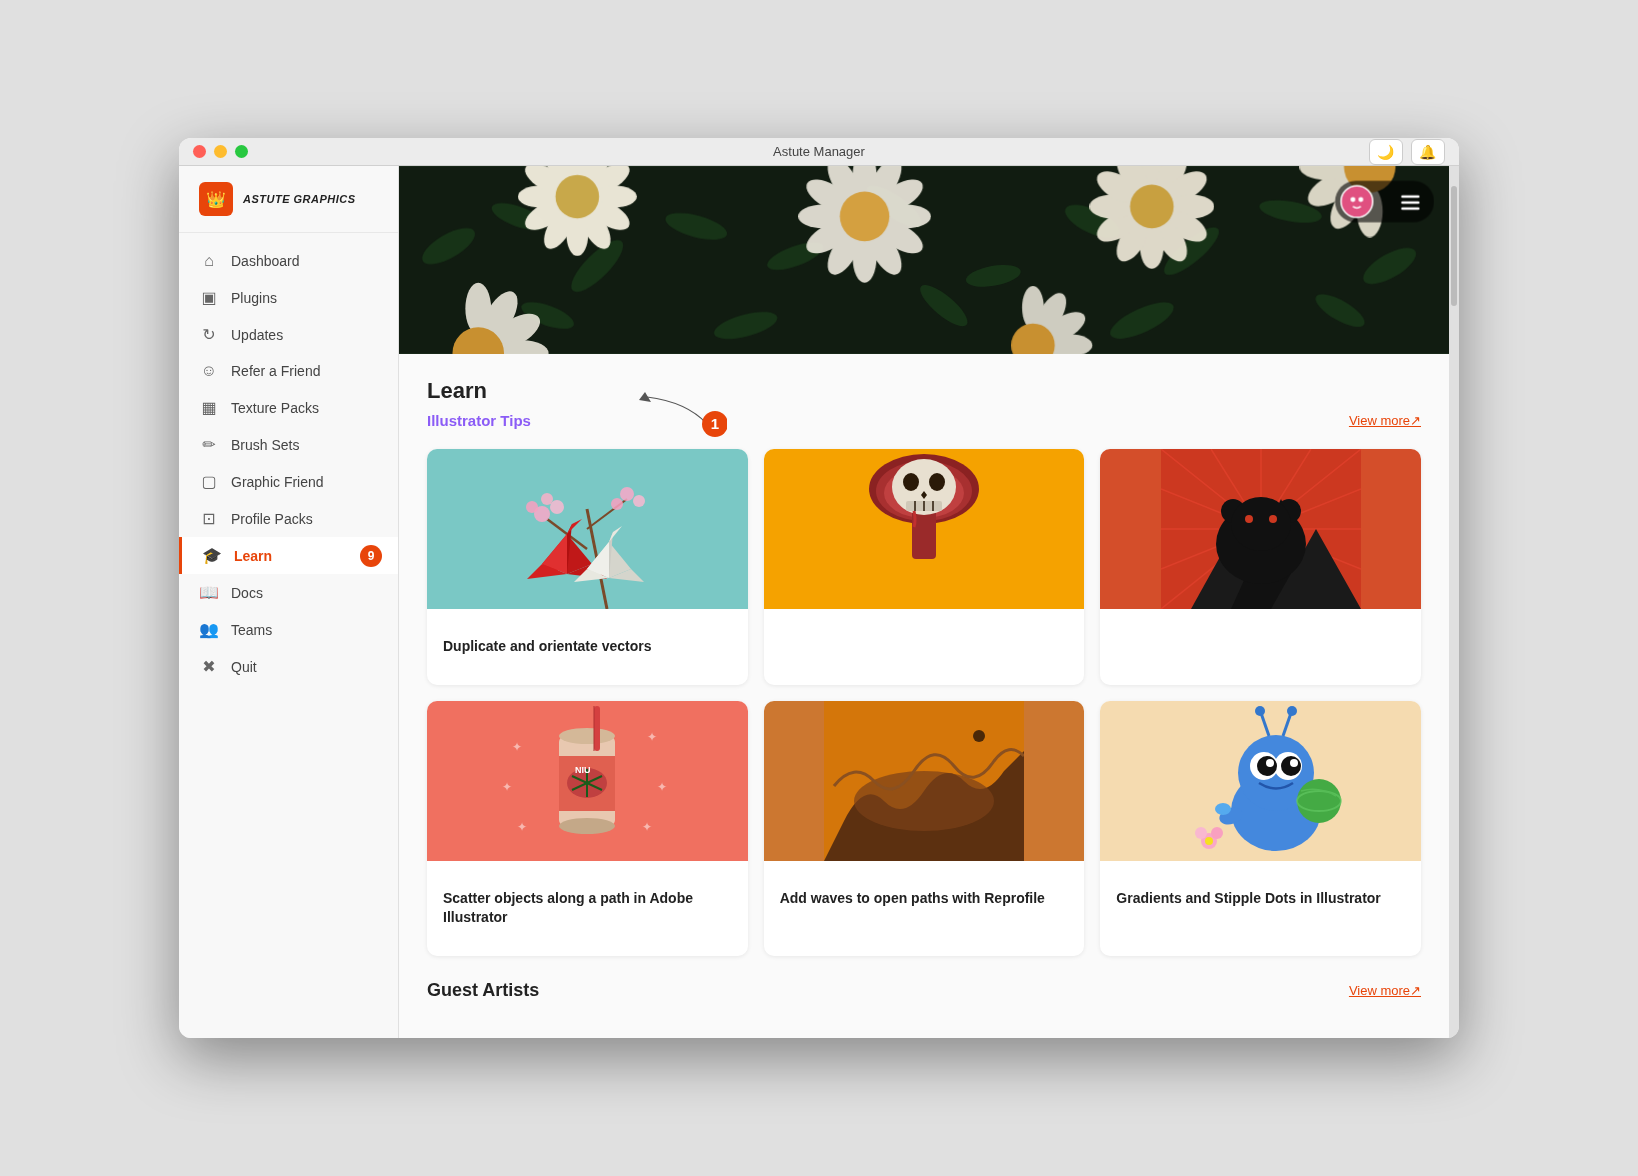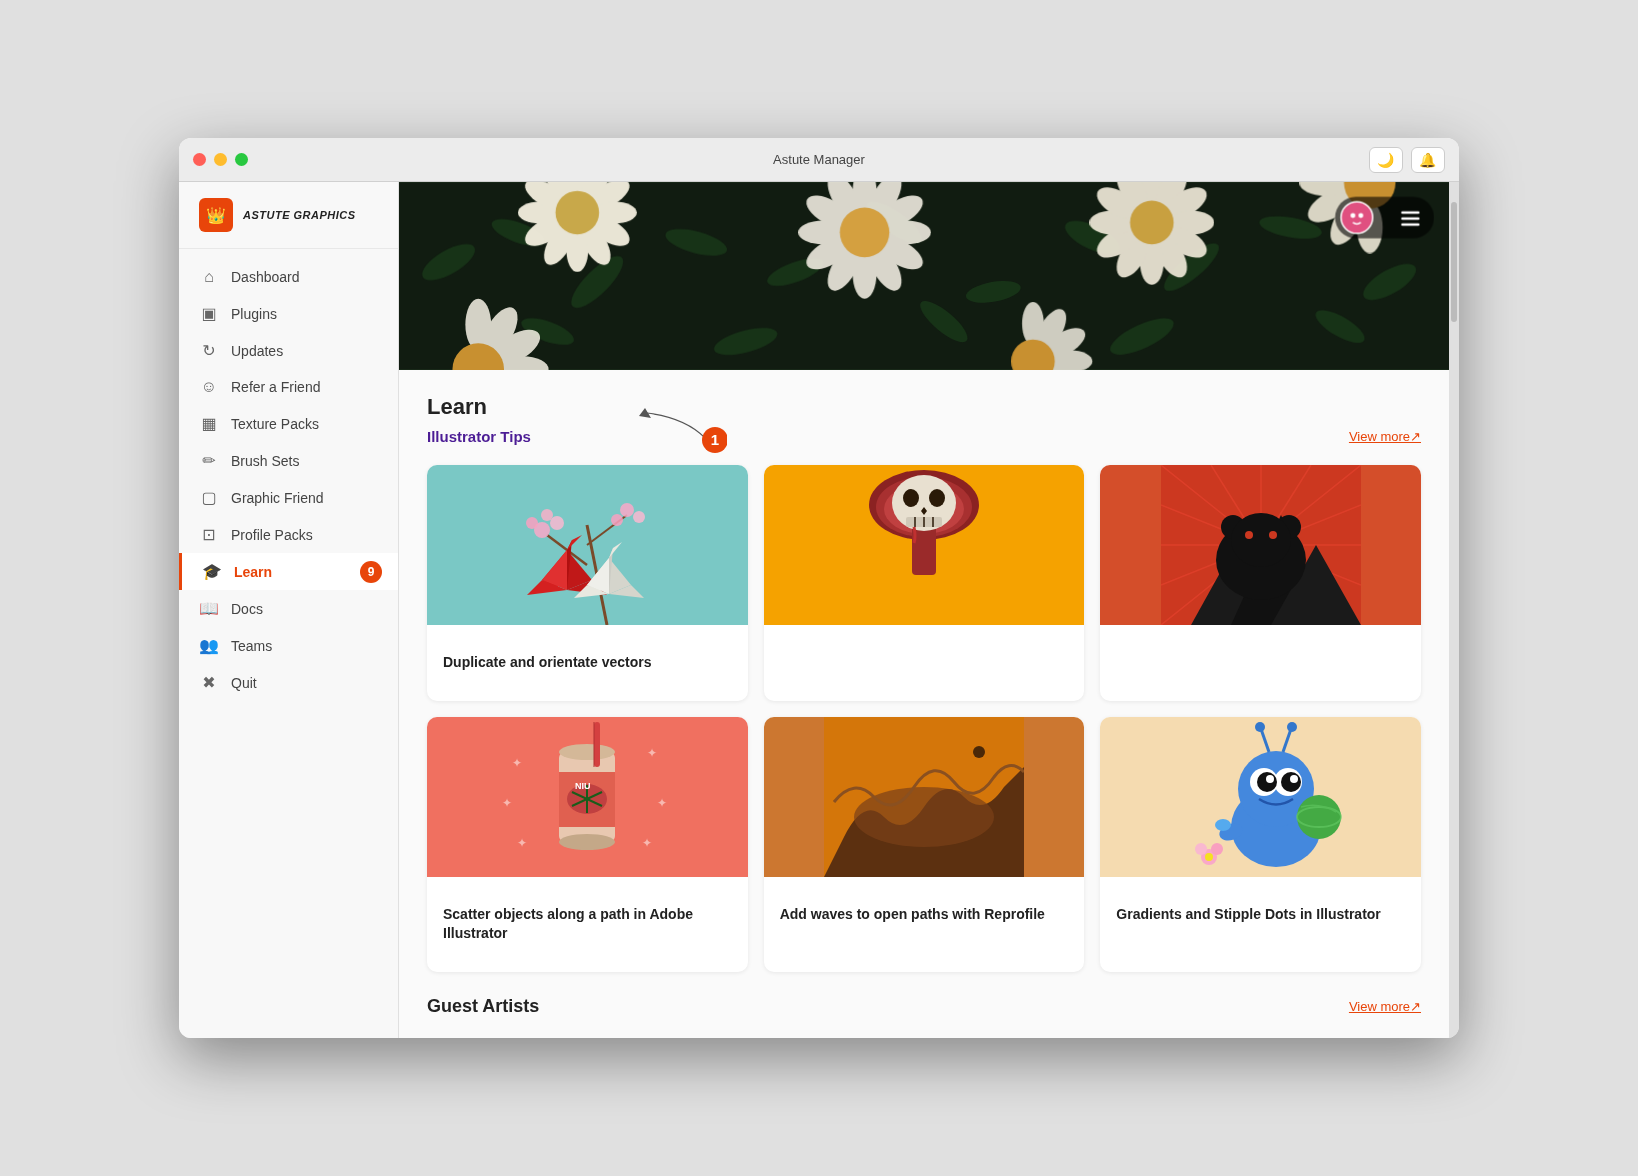--- a/index.html
+++ b/index.html
@@ -23,7 +23,7 @@
     }
     .title-bar {
       background: #ececec;
-      height: 44px;
+      height: 28px;
       display: flex;
       align-items: center;
       justify-content: center;

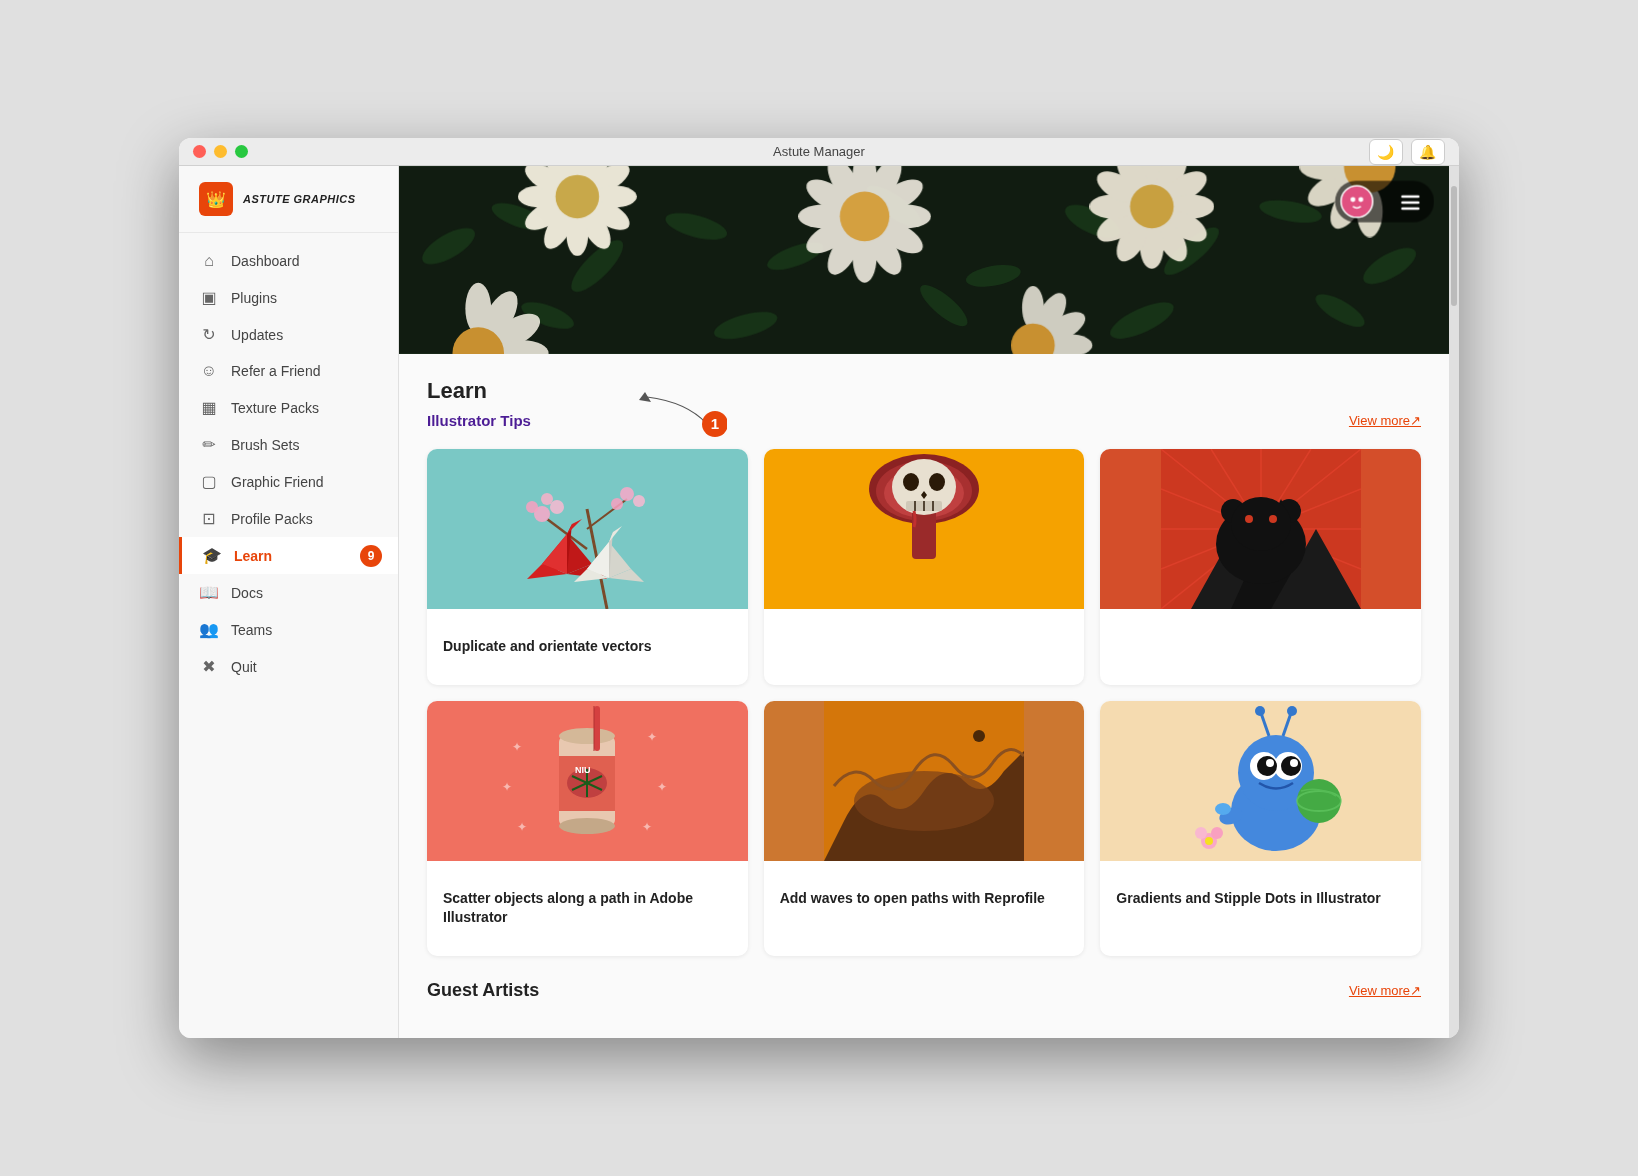--- a/index.html
+++ b/index.html
@@ -187,7 +187,7 @@
     .subsection-label {
       font-size: 15px;
       font-weight: 600;
-      color: #4c1d95;
+      color: #8b5cf6;
       margin-bottom: 20px;
       display: flex;
       align-items: center;

